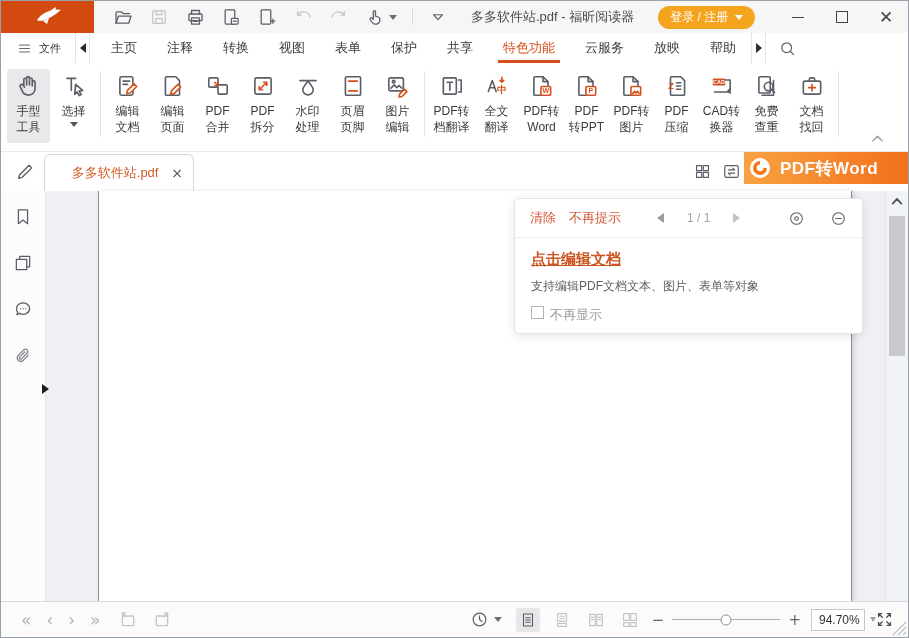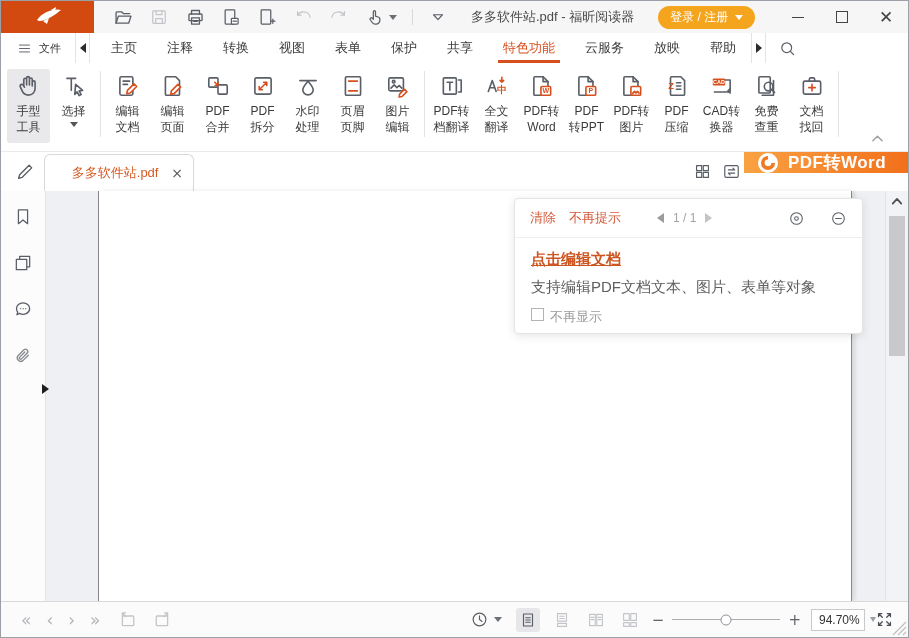--- a/index.html
+++ b/index.html
@@ -51,7 +51,7 @@
   .tab .tclose{color:#555;font-size:14px;font-family:"DejaVu Sans",sans-serif;}
   .tb-grid{position:absolute;right:196px;top:10px;}
   .tb-swap{position:absolute;right:167px;top:10px;}
-  .banner{position:absolute;right:0;top:0;width:164px;height:21px;background:linear-gradient(90deg,#f9a242,#f2701c);display:flex;align-items:center;gap:8px;padding-left:12px;box-sizing:border-box;}
+  .banner{position:absolute;right:0;top:0;width:164px;height:32px;background:linear-gradient(90deg,#f9a242,#f2701c);display:flex;align-items:center;gap:8px;padding-left:4px;box-sizing:border-box;}
   .banner .btxt{color:#fff;font-size:17px;font-weight:bold;letter-spacing:.5px;}
   
   .main{position:absolute;left:0;top:190px;right:0;bottom:36px;background:#eef0f3;}

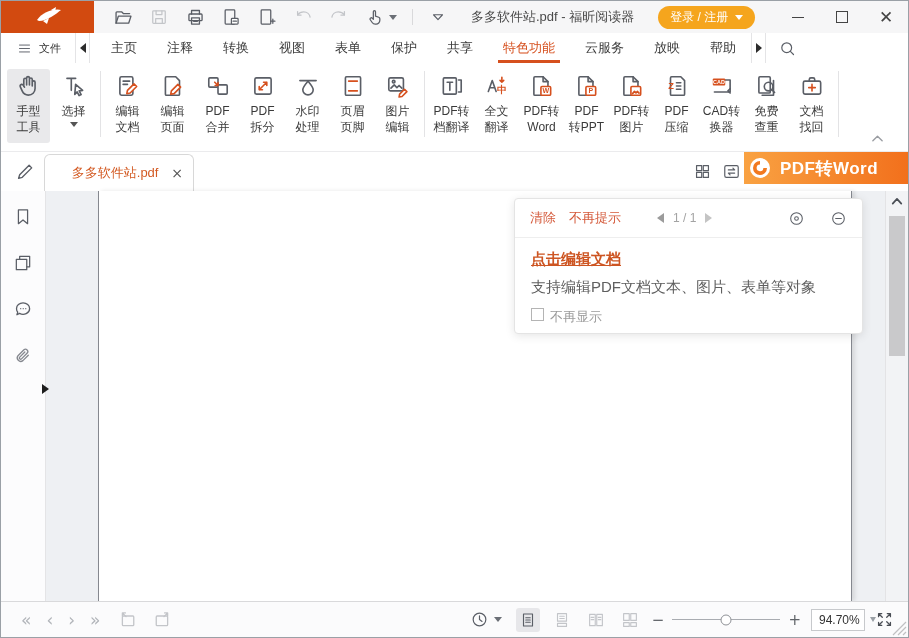--- a/index.html
+++ b/index.html
@@ -66,7 +66,7 @@
   .pophead{height:39px;border-bottom:1px solid #eeeeee;display:flex;align-items:center;padding:0 15px;box-sizing:border-box;}
   .pop-clear{color:#d4593a;font-size:13px;}
   .pop-nomore{color:#d4593a;font-size:13px;margin-left:13px;}
-  .pop-pager{display:flex;align-items:center;gap:9px;margin-left:36px;}
+  .pop-pager{display:flex;align-items:center;gap:23px;margin-left:36px;}
   .pg-l{width:0;height:0;border-top:5px solid transparent;border-bottom:5px solid transparent;border-right:7px solid #9b9b9b;}
   .pg-r{width:0;height:0;border-top:5px solid transparent;border-bottom:5px solid transparent;border-left:7px solid #c4c4c4;}
   .pg-t{font-size:12px;color:#a3a3a3;}

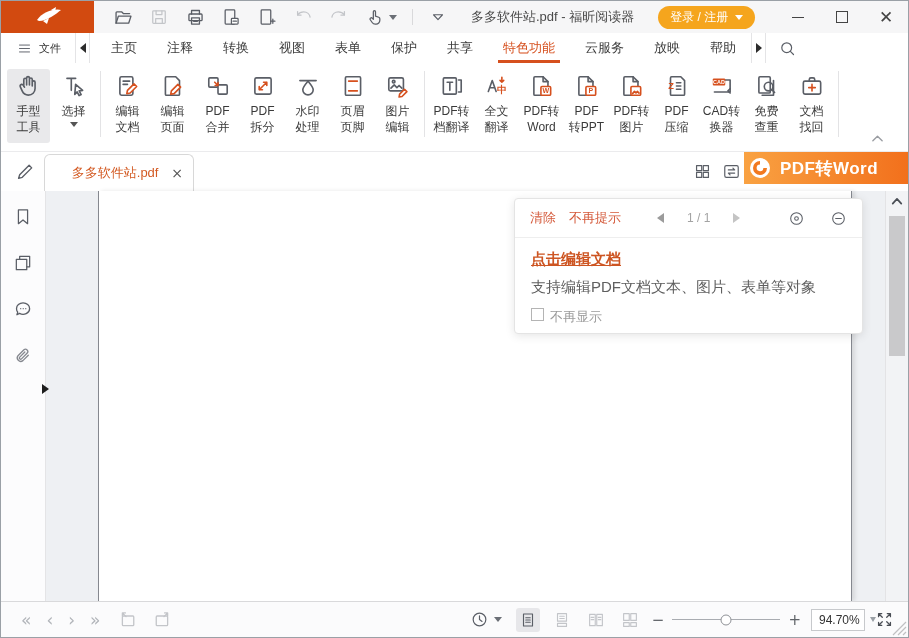--- a/index.html
+++ b/index.html
@@ -73,7 +73,7 @@
   .pop-icons{margin-left:auto;display:flex;align-items:center;gap:25px;}
   .popbody{padding:12px 16px 0 16px;}
   .pop-link{font-size:15px;color:#cd5522;text-decoration:underline;font-weight:bold;}
-  .pop-desc{margin-top:9px;font-size:15px;color:#5f5f5f;}
+  .pop-desc{margin-top:9px;font-size:12px;color:#5f5f5f;}
   .pop-check{margin-top:11px;display:flex;align-items:flex-start;gap:6px;font-size:13px;color:#9b9b9b;}
   .cbox{width:13px;height:13px;border:1px solid #b4b4b4;background:#fff;box-sizing:border-box;}
   

